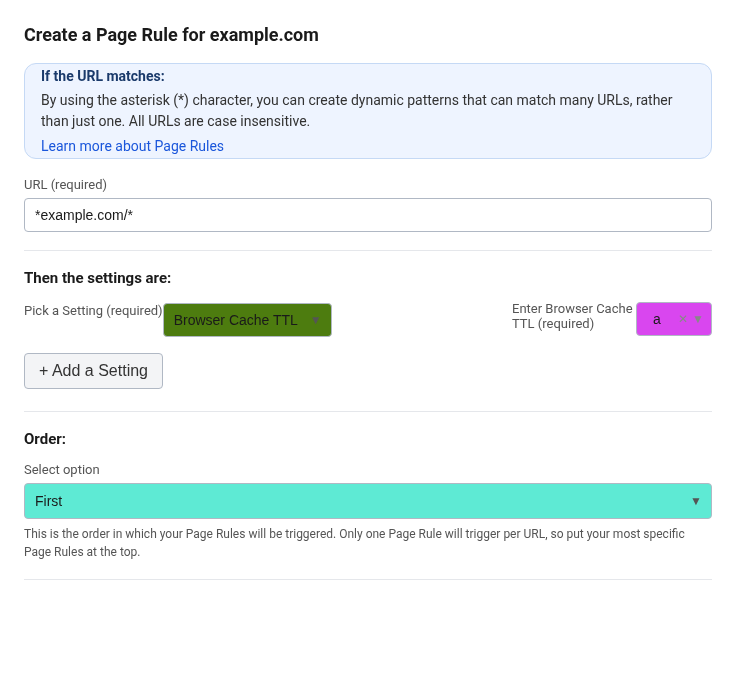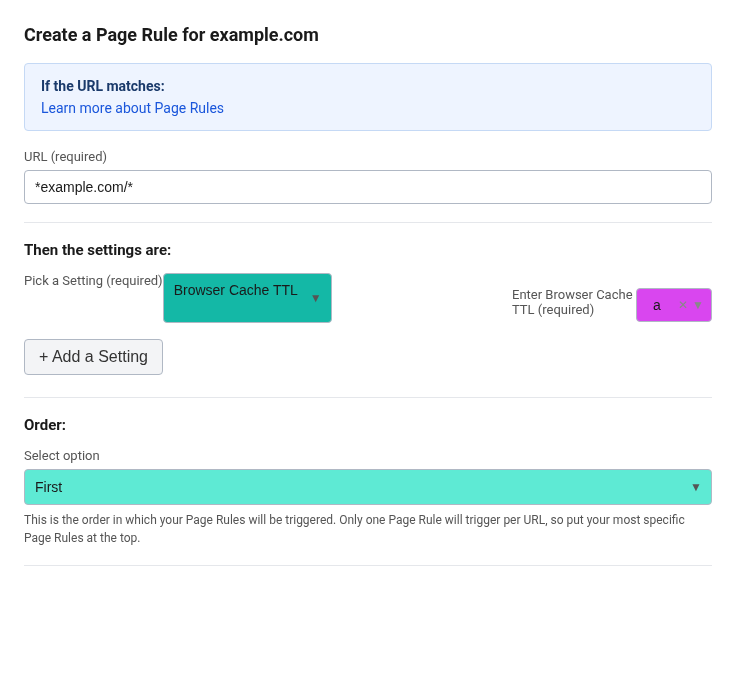--- a/index.html
+++ b/index.html
@@ -20,8 +20,8 @@
     .info-box {
       background: #eef4ff;
       border: 1px solid #c5d9f5;
-      border-radius: 4px;
-      padding: 14px 16px;
+      border-radius: 12px;
+      padding: 4px 16px;
       margin-bottom: 18px;
     }
     .info-box .bold-label {

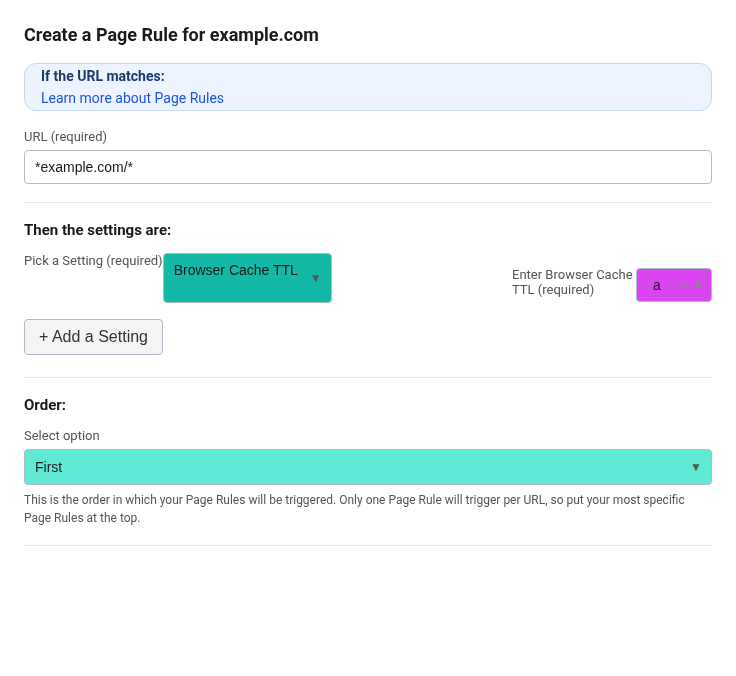--- a/index.html
+++ b/index.html
@@ -197,6 +197,7 @@
 
 <div class="info-box">
   <div class="bold-label">If the URL matches:</div>
+  <p>By using the asterisk (*) character, you can create dynamic patterns that can match many URLs, rather than just one. All URLs are case insensitive.</p>
   <a href="#">Learn more about Page Rules</a>
 </div>
 

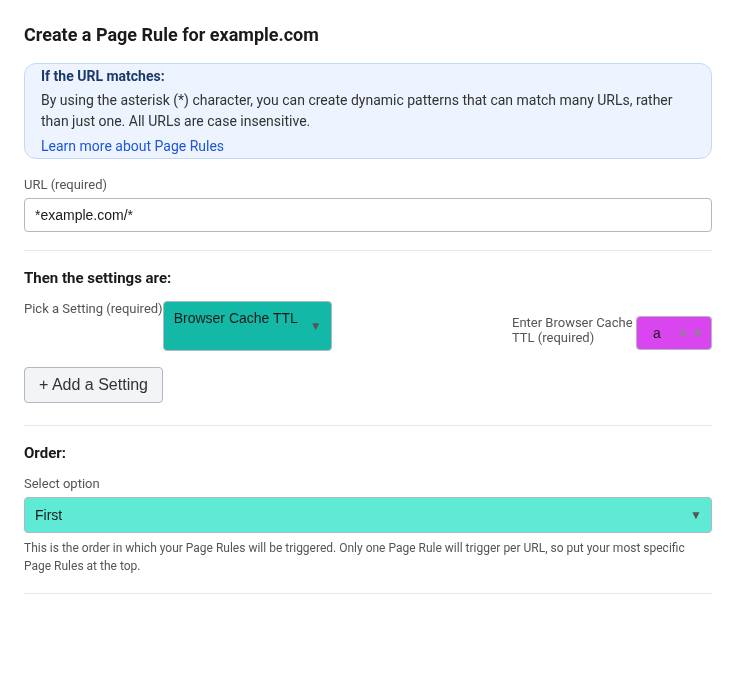--- a/index.html
+++ b/index.html
@@ -95,10 +95,10 @@
       -webkit-appearance: none;
       border: 1px solid #b0b8c4;
       border-radius: 4px;
-      padding: 8px 32px 24px 10px;
-      font-size: 14px;
-      color: #1a1a1a;
-      background: #14b8a6;
+      padding: 8px 32px 8px 10px;
+      font-size: 14px;
+      color: #1a1a1a;
+      background: #4d7c0f;
       cursor: pointer;
       outline: none;
       width: 100%;

